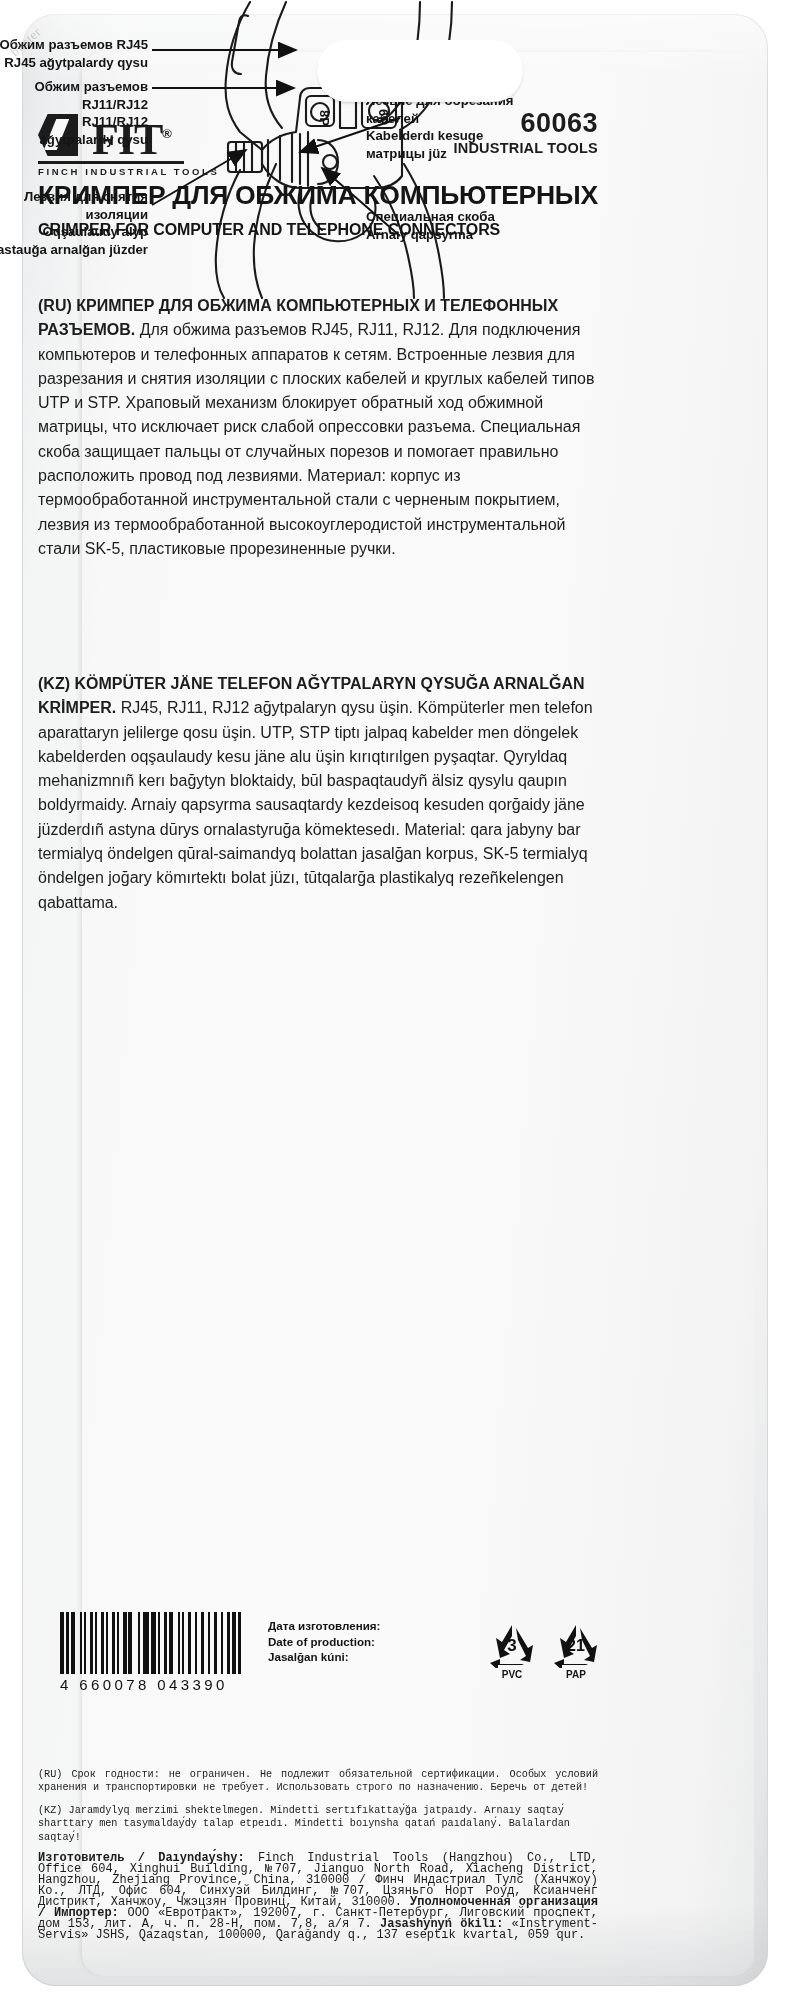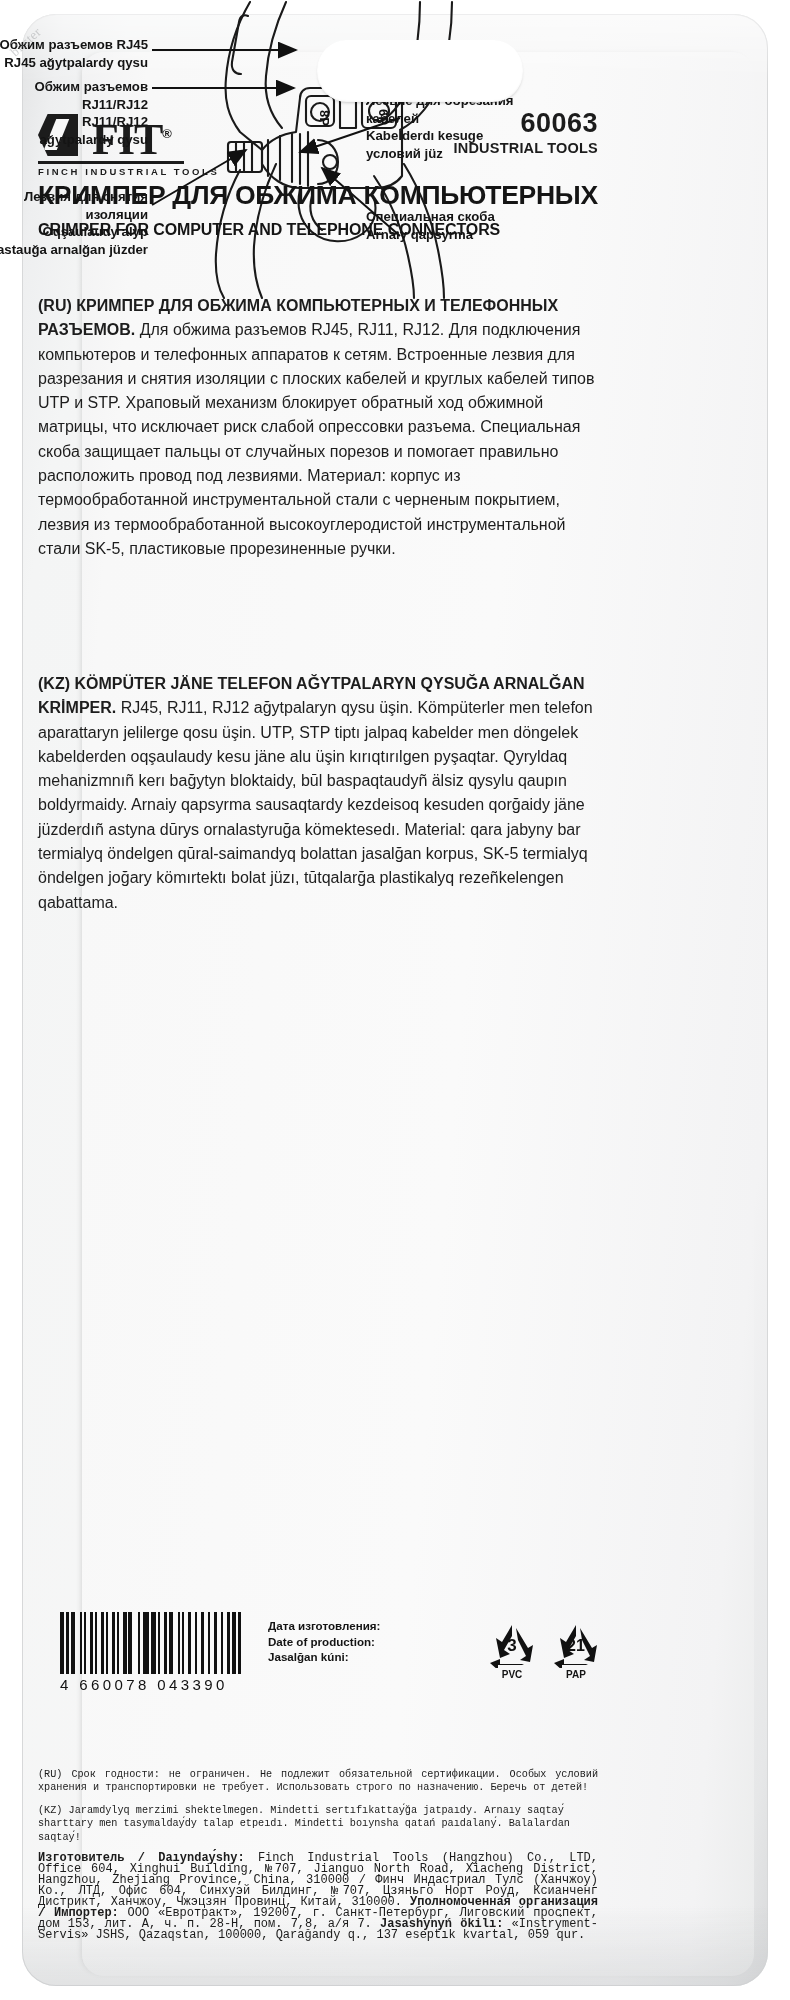--- a/index.html
+++ b/index.html
@@ -283,7 +283,7 @@
       <div>Лезвие для обрезания</div>
       <div>кабелей</div>
       <div>Kabelderdı kesuge</div>
-      <div>условий jüz</div>
+      <div>матрицы jüz</div>
     </div>
 
     <div class="callout l" style="left:366px; top:208px; width:200px;">

